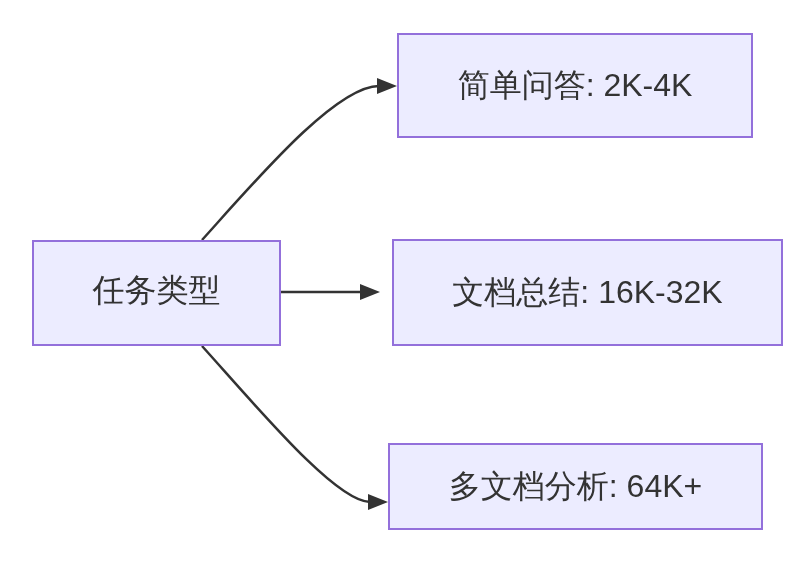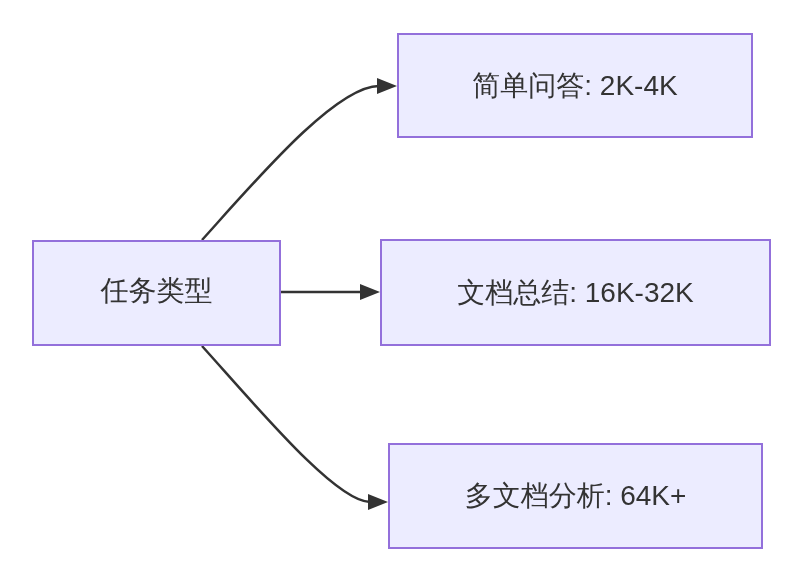--- a/index.html
+++ b/index.html
@@ -38,7 +38,7 @@
     align-items: center;
     justify-content: center;
     color: var(--text, #333333);
-    font-size: 28px;
+    font-size: 32px;
     line-height: 1.2;
     white-space: nowrap;
     text-align: center;

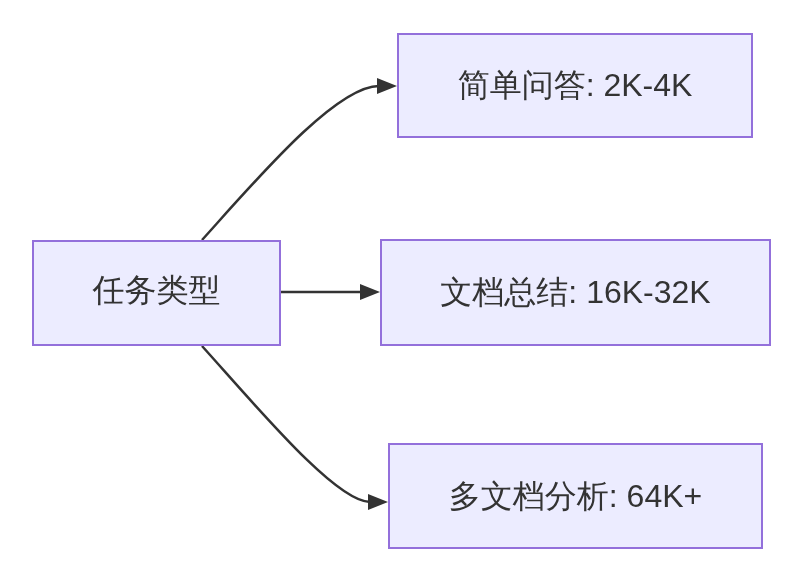--- a/index.html
+++ b/index.html
@@ -45,7 +45,7 @@
   }
   .node-root    { left: 32px;  top: 240px; width: 249px; height: 106px; font-family: Liberation Mono, monospace; }
   .node-simple  { left: 397px; top: 33px;  width: 356px; height: 105px; }
-  .node-summary { left: 380px; top: 239px; width: 391px; height: 107px; justify-content: center; }
+  .node-summary { left: 392px; top: 239px; width: 391px; height: 107px; justify-content: center; }
   .node-multi   { left: 388px; top: 443px; width: 375px; height: 106px; }
 </style>
 </head>

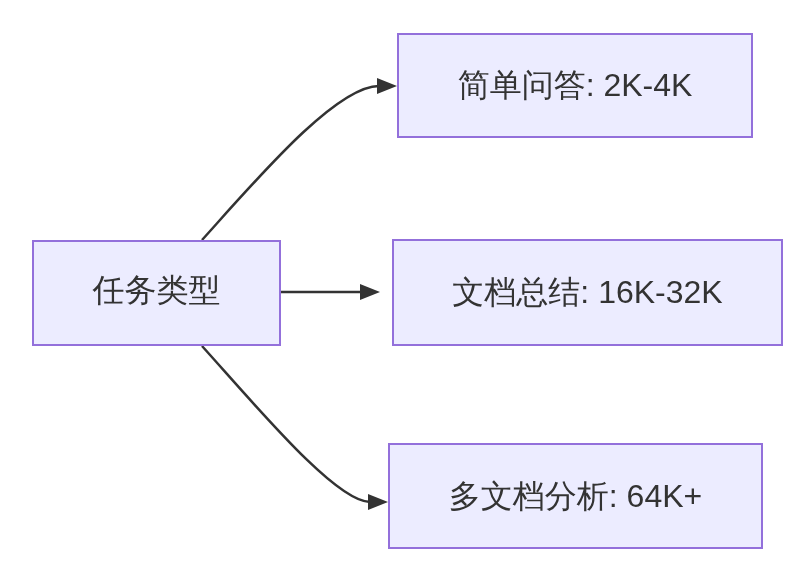--- a/index.html
+++ b/index.html
@@ -46,7 +46,7 @@
   .node-root    { left: 32px;  top: 240px; width: 249px; height: 106px; font-family: Liberation Mono, monospace; }
   .node-simple  { left: 397px; top: 33px;  width: 356px; height: 105px; }
   .node-summary { left: 392px; top: 239px; width: 391px; height: 107px; justify-content: center; }
-  .node-multi   { left: 388px; top: 443px; width: 375px; height: 106px; }
+  .node-multi   { left: 388px; top: 443px; width: 375px; height: 87px; }
 </style>
 </head>
 <body>

